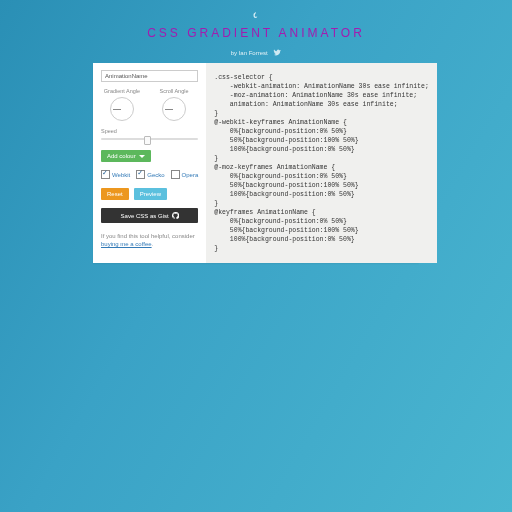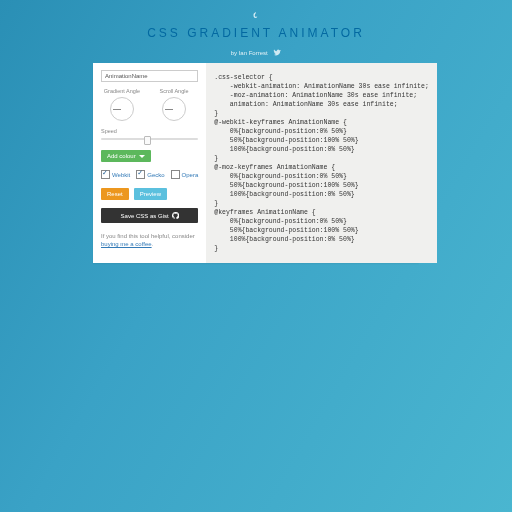--- a/index.html
+++ b/index.html
@@ -27,7 +27,7 @@
     letter-spacing: 3px;
     font-weight: 400;
     margin: 2px 0 9px;
-    color: #0369a1;
+    color: #a21caf;
   }
   .byline {
     font-size: 6px;

